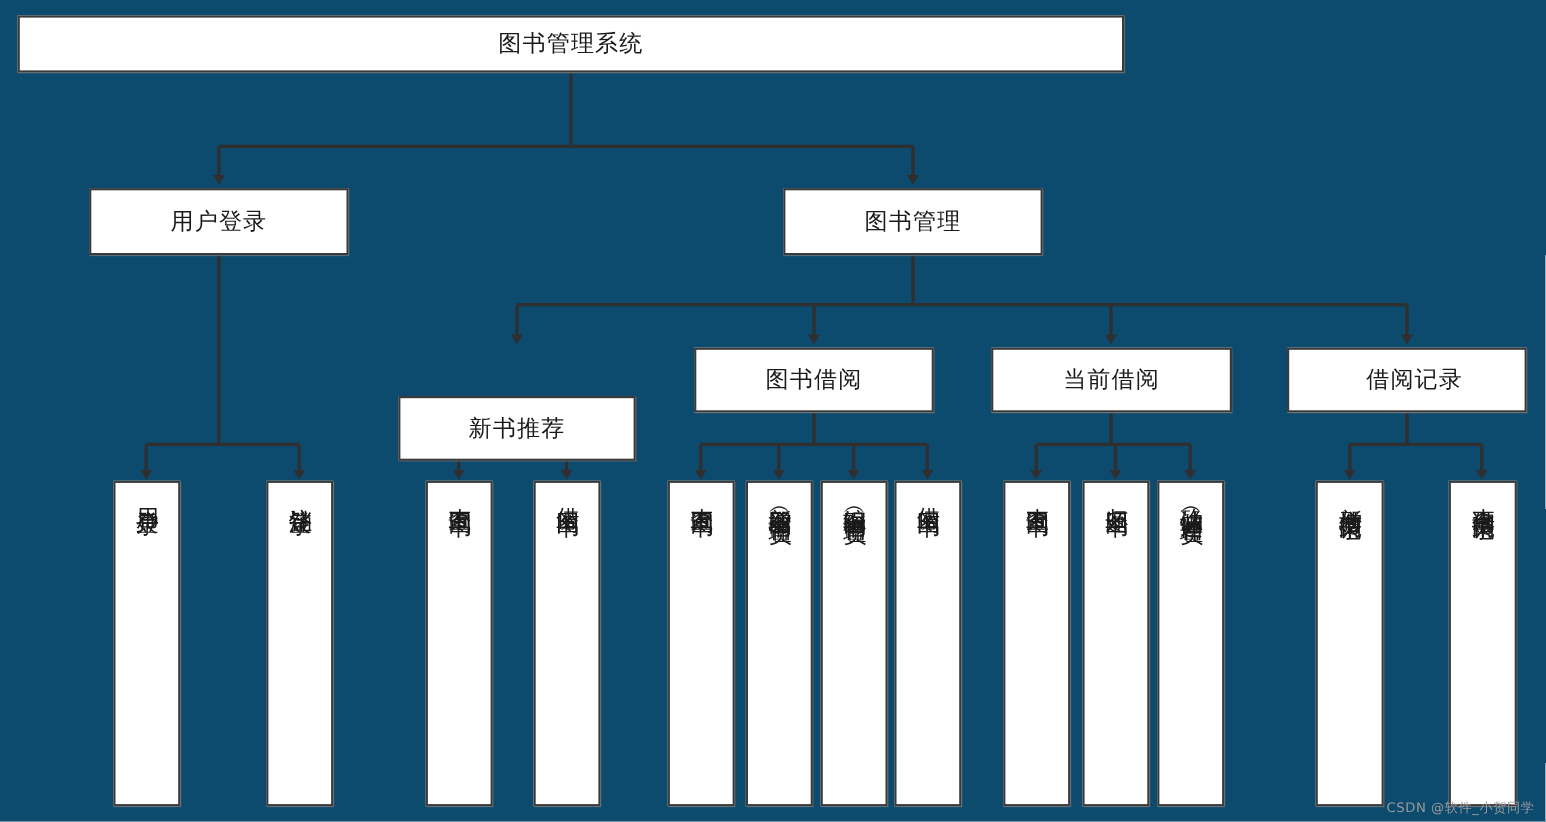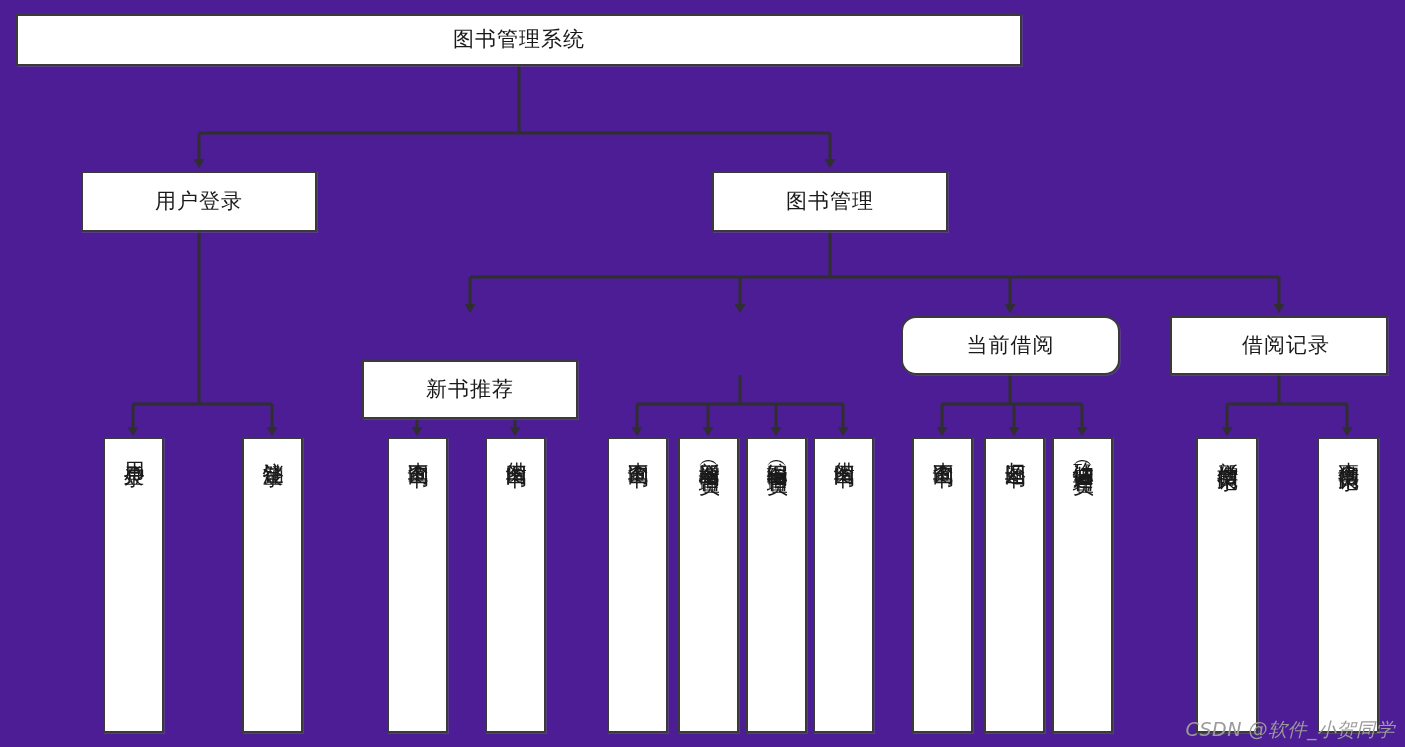--- a/index.html
+++ b/index.html
@@ -15,7 +15,7 @@
     position: relative;
     width: 1405px;
     height: 747px;
-    background: #4c1d95;
+    background: #0c4a6e;
     overflow: hidden;
   }
   svg.links {

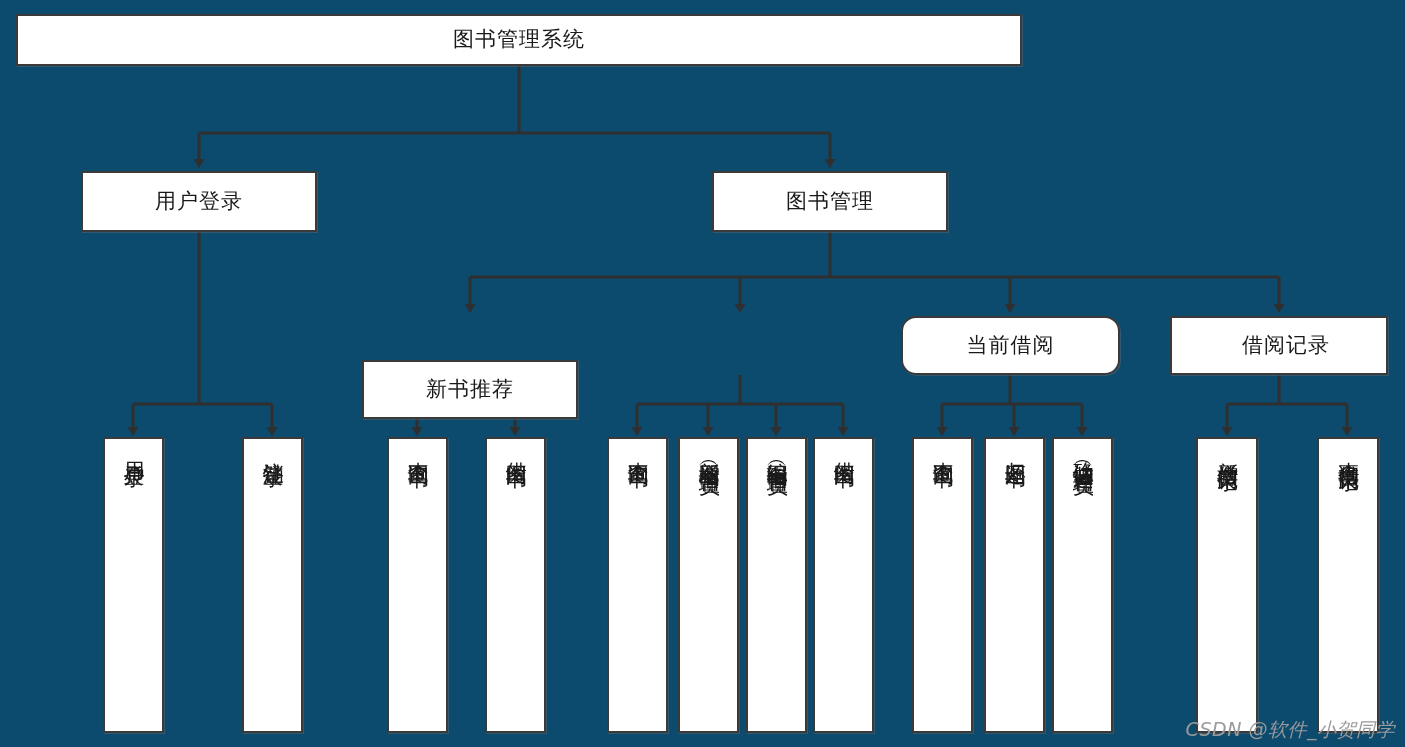--- a/index.html
+++ b/index.html
@@ -139,6 +139,9 @@
   <div class="node h" style="left:362px; top:316px; width:216px; height:59px;margin-top:44px;">
     <span class="lbl">新书推荐</span>
   </div>
+  <div class="node h" style="left:631px; top:316px; width:218px; height:59px;">
+    <span class="lbl">图书借阅</span>
+  </div>
   <div class="node h" style="left:901px; top:316px; width:219px; height:59px;border-radius:15px;">
     <span class="lbl">当前借阅</span>
   </div>

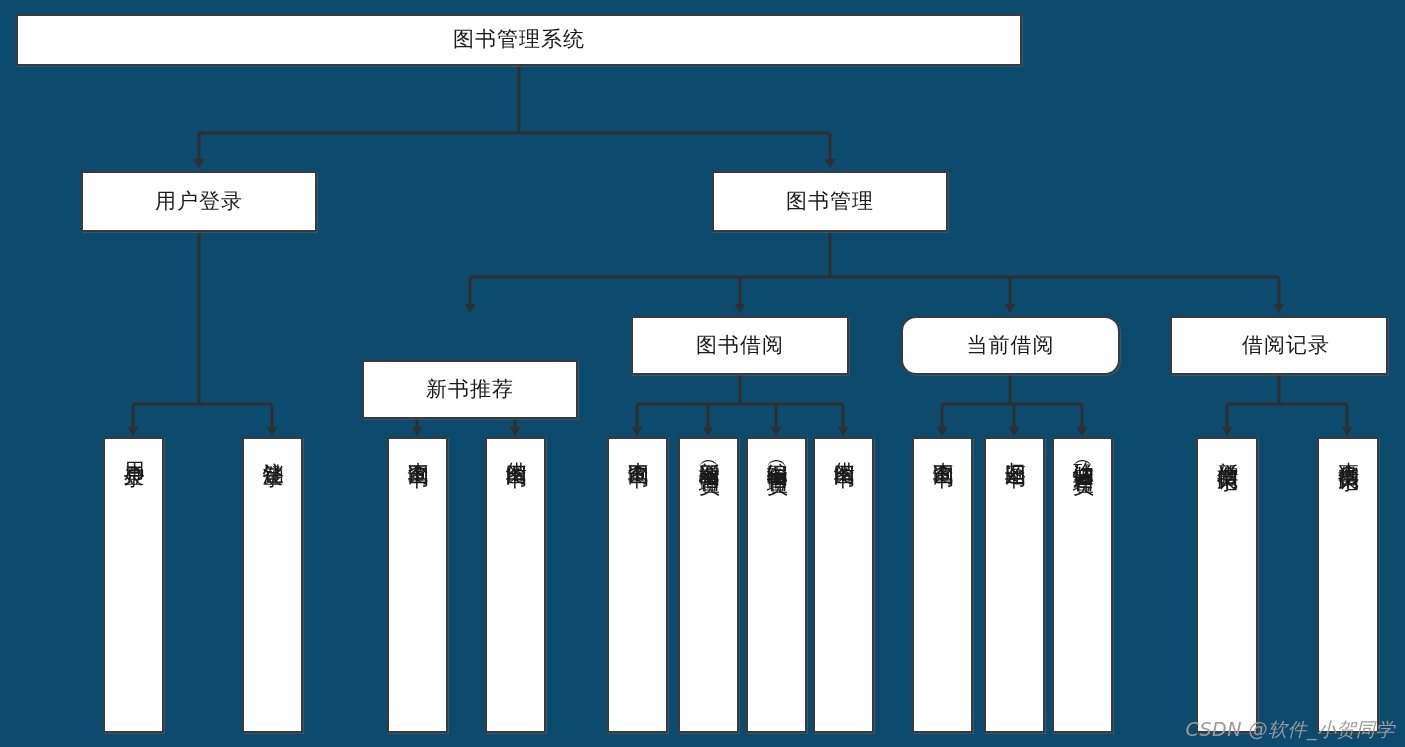--- a/index.html
+++ b/index.html
@@ -142,7 +142,7 @@
   <div class="node h" style="left:631px; top:316px; width:218px; height:59px;">
     <span class="lbl">图书借阅</span>
   </div>
-  <div class="node h" style="left:901px; top:316px; width:219px; height:59px;border-radius:15px;">
+  <div class="node h" style="left:901px; top:316px; width:219px; height:59px;">
     <span class="lbl">当前借阅</span>
   </div>
   <div class="node h" style="left:1170px; top:316px; width:218px; height:59px;padding-left:14px;">

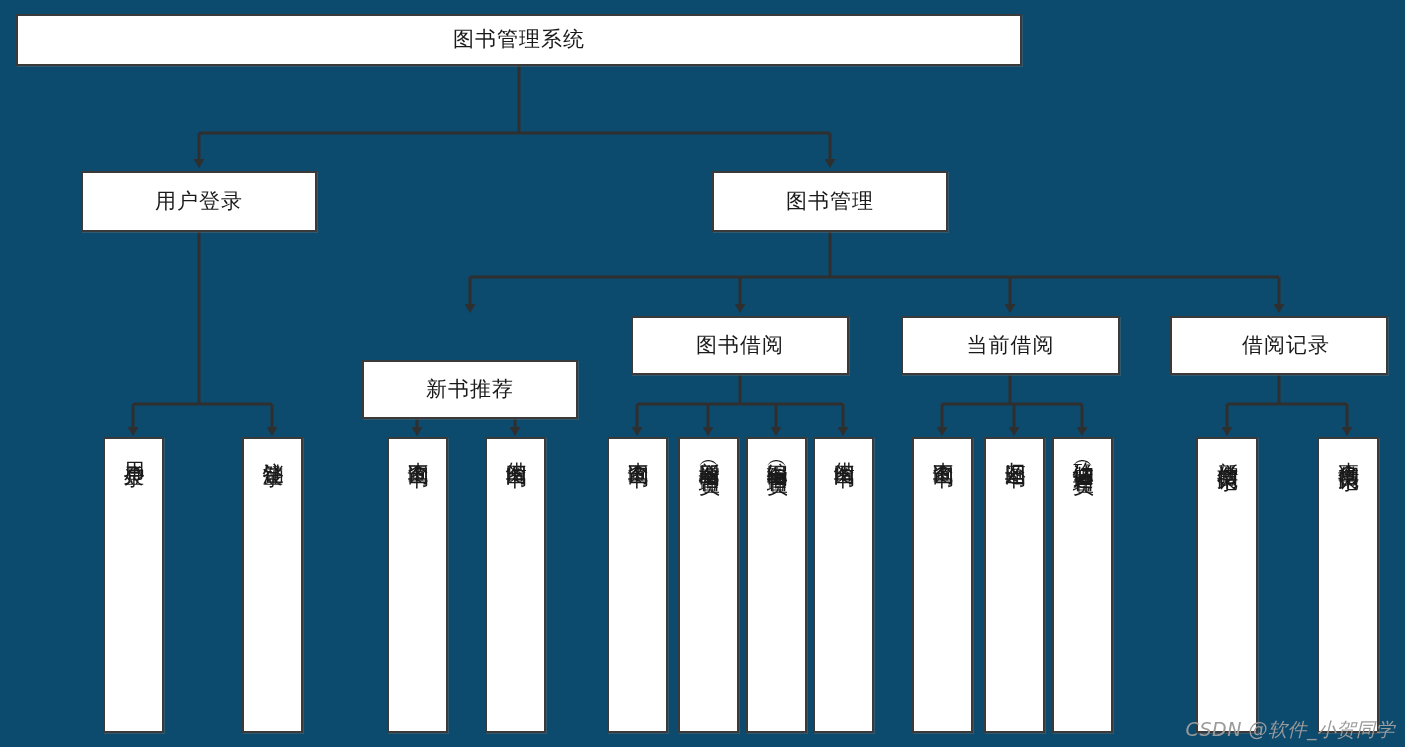--- a/index.html
+++ b/index.html
@@ -63,11 +63,10 @@
     position: absolute;
     right: 10px;
     bottom: 4px;
-    font-size: 19px;
+    font-size: 12px;
     color: #9a9a9a;
     white-space: nowrap;
     letter-spacing: 0.5px;
-    font-style: italic;
   }
 </style>
 </head>

